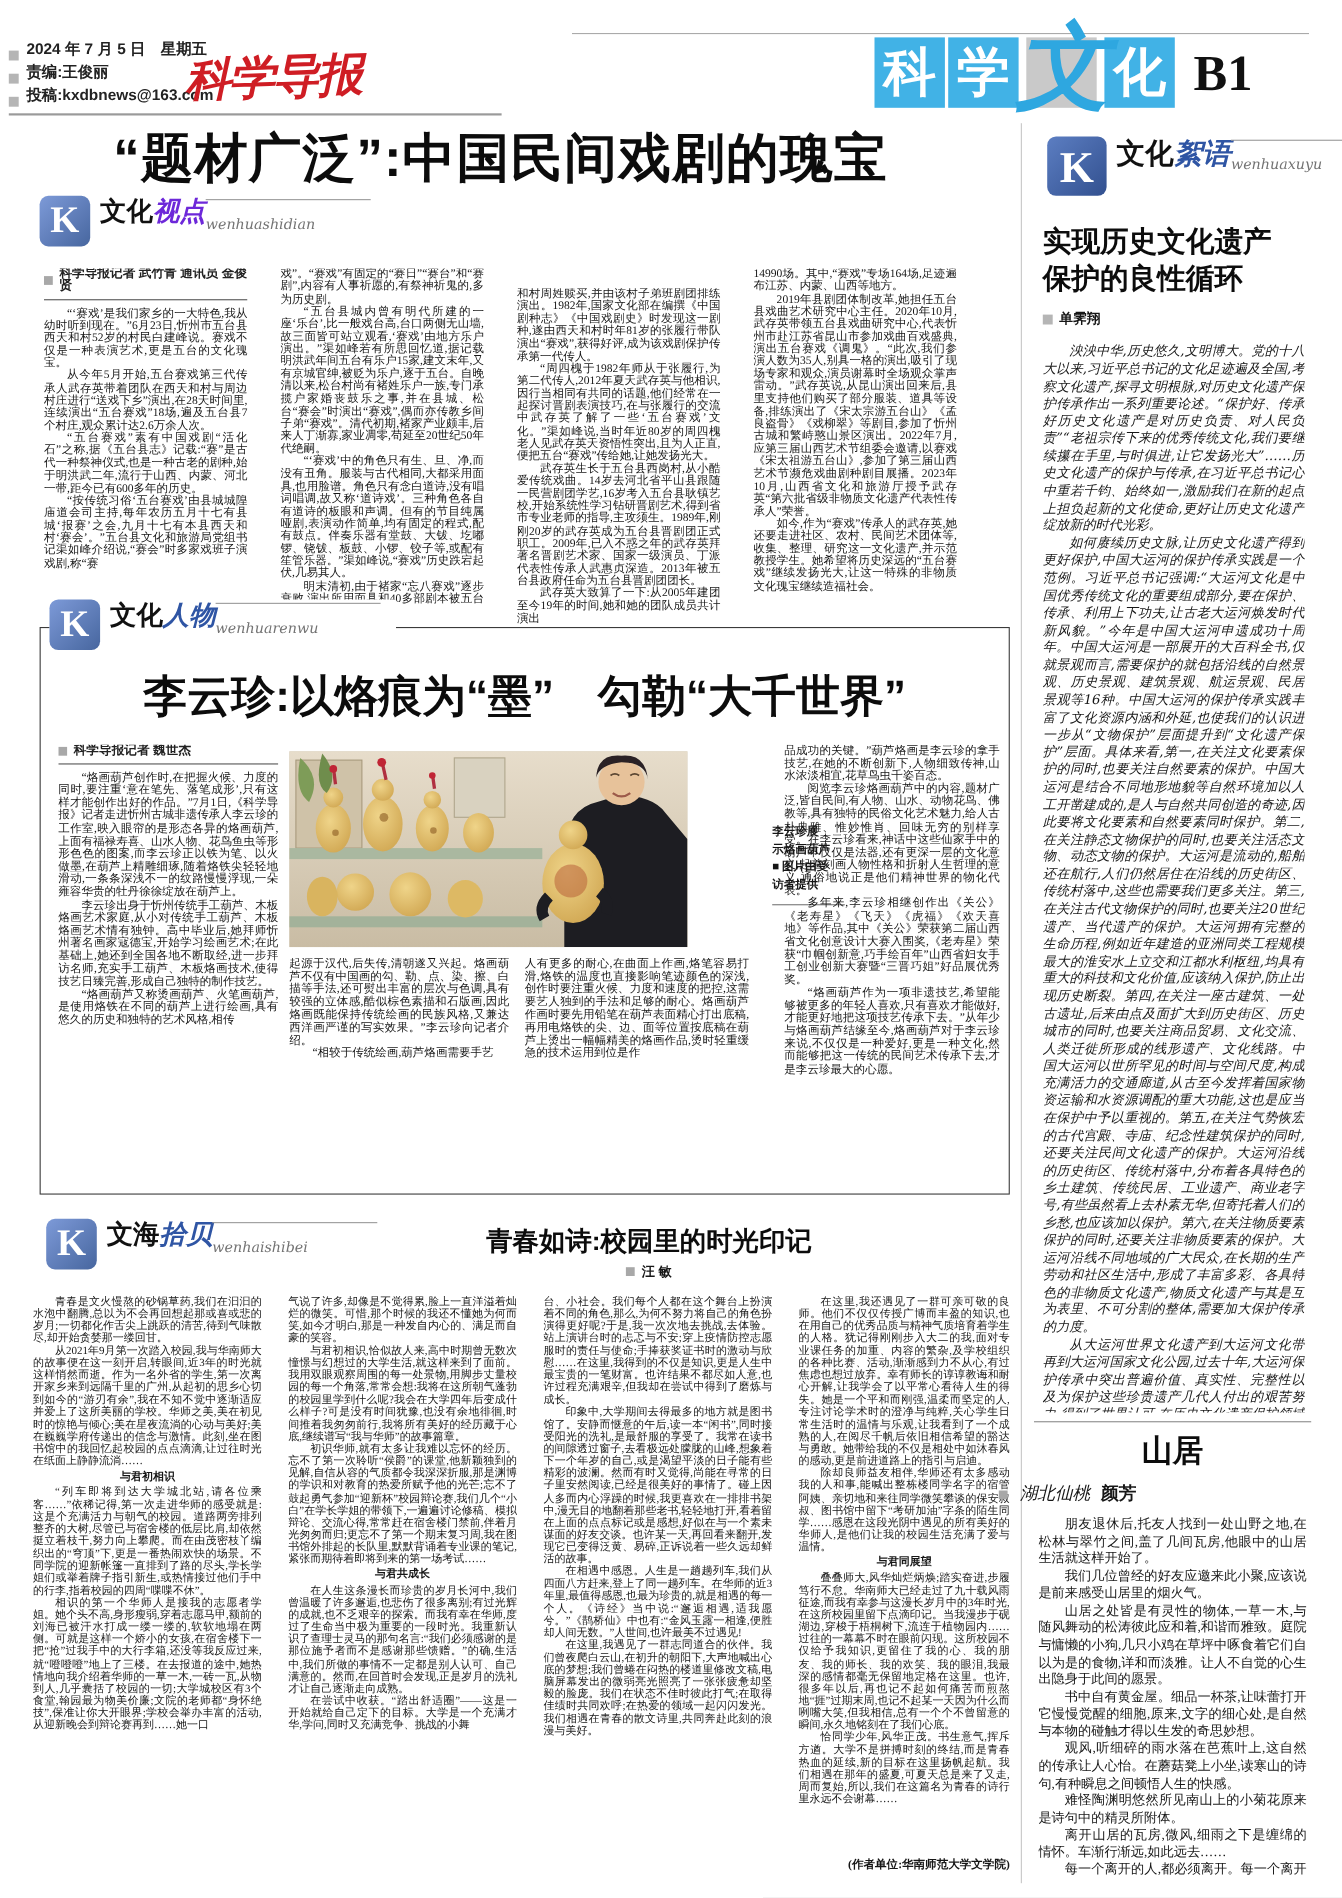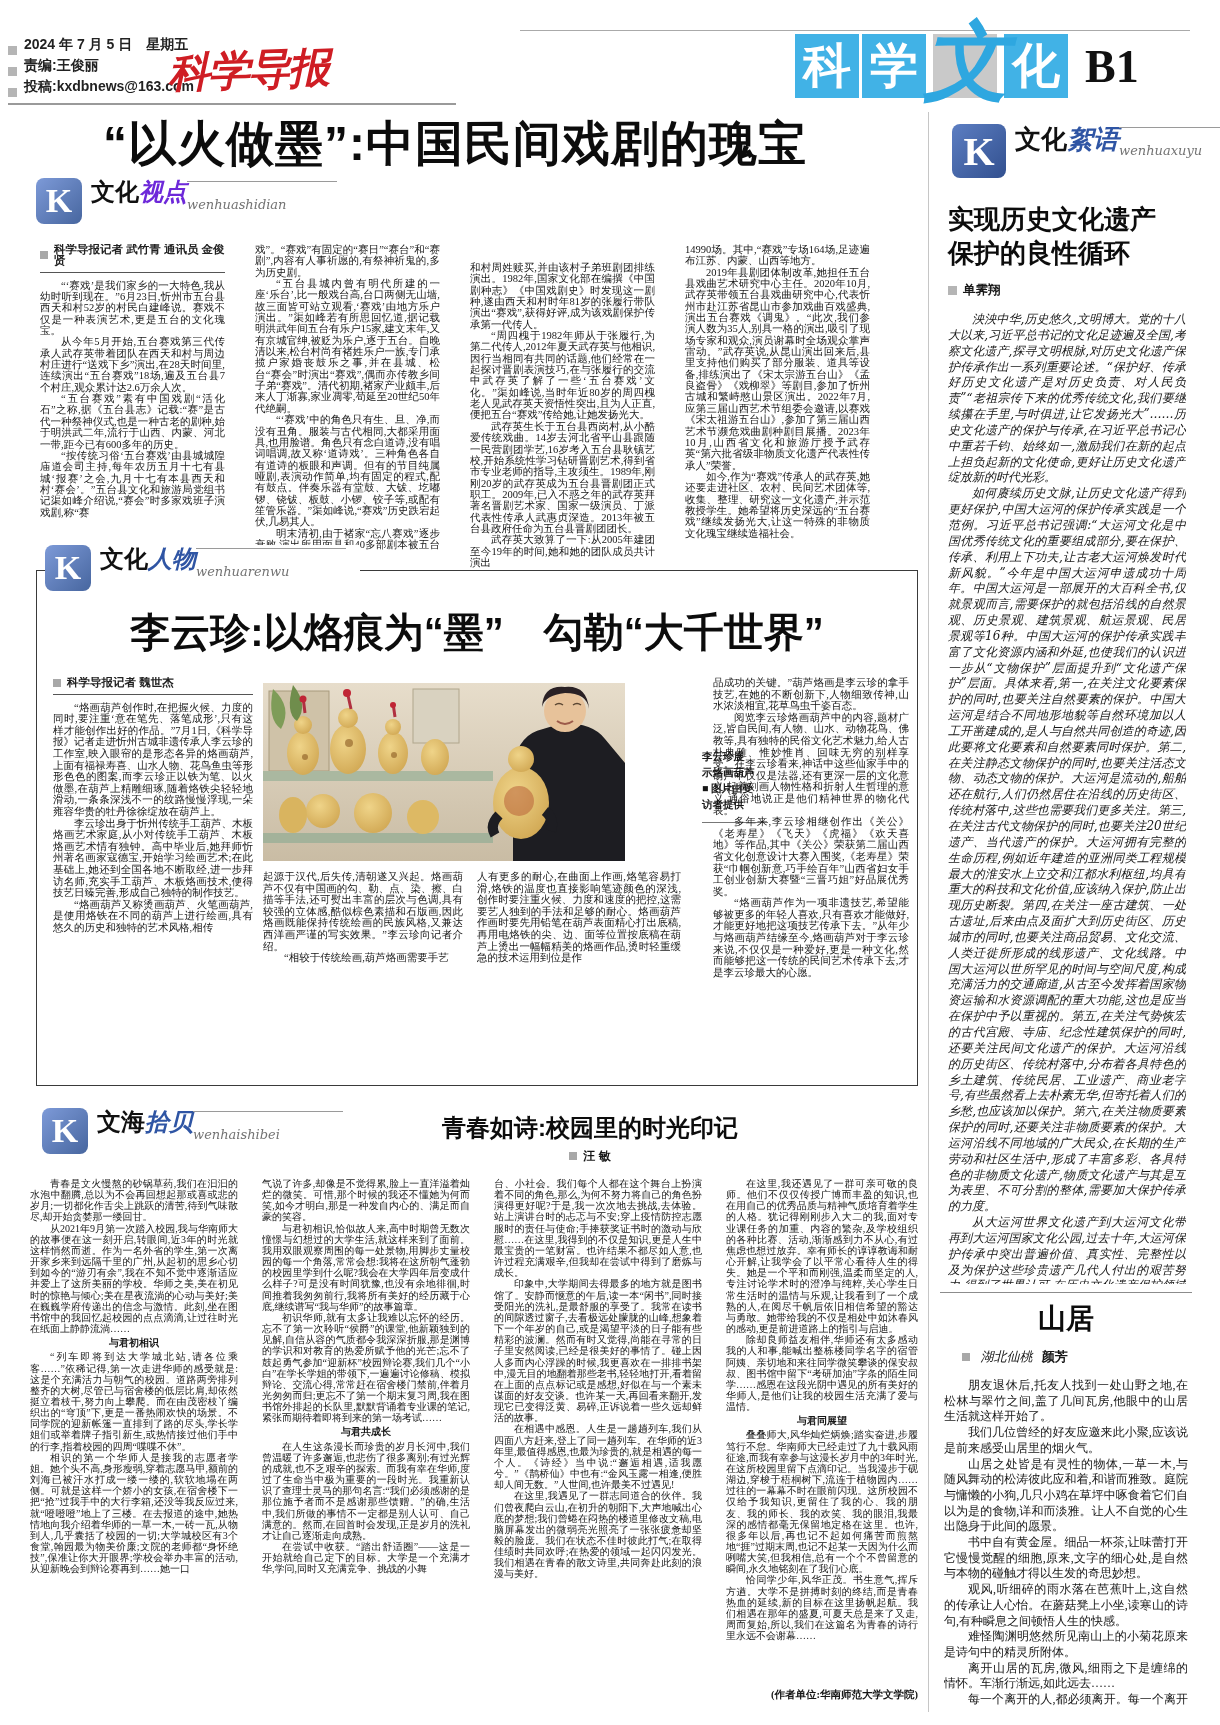--- a/index.html
+++ b/index.html
@@ -132,7 +132,7 @@
     <div class="pageno" data-name="page-number">B1</div>
   </div>
 
-  <div class="headline1" data-name="main-headline">“以火做墨”:中国民间戏剧的瑰宝</div>
+  <div class="headline1" data-name="main-headline">“题材广泛”:中国民间戏剧的瑰宝</div>
   <div class="badge" id="badge-shidian" data-name="badge-wenhuashidian">
     <div class="kbox" data-name="k-logo-icon">K</div>
     <div class="tcol" data-name="badge-text">

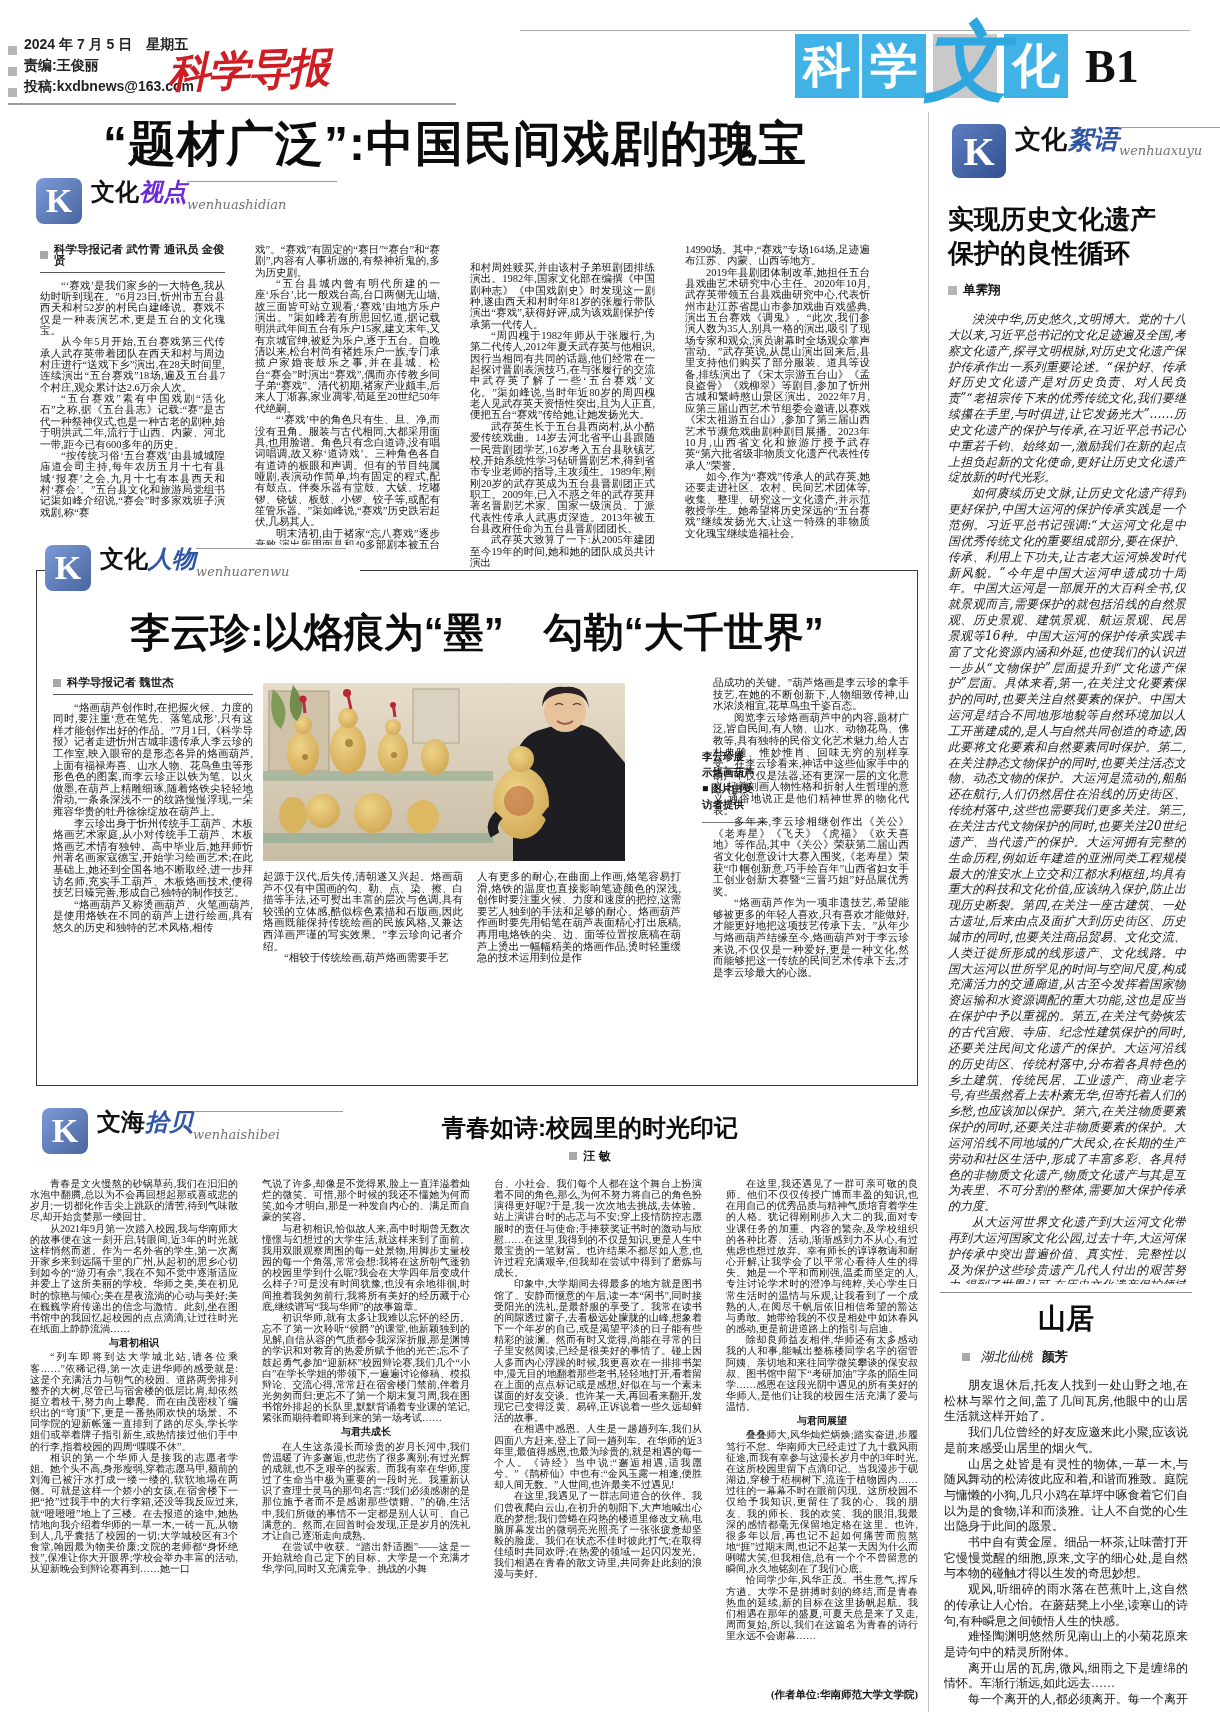--- a/index.html
+++ b/index.html
@@ -94,7 +94,7 @@
   #shanju-rule{position:absolute;left:940px;top:1292px;width:252px;height:1px;background:#8c8c8c;}
   #shanju-title{position:absolute;left:940px;top:1300px;width:252px;text-align:center;
                 font-family:"Liberation Sans",sans-serif;font-weight:bold;font-size:28px;color:#0c0c0c;}
-  #shanju-byline{position:absolute;left:889px;top:1348px;width:252px;text-align:center;font-size:13px;}
+  #shanju-byline{position:absolute;left:908px;top:1348px;width:252px;font-size:16px;}
   #shanju-byline .sq{display:inline-block;width:8px;height:8px;background:#a8a8a8;margin-right:7px;}
   #shanju-byline .loc{font-family:"DejaVu Serif",serif;font-style:italic;}
   #shanju-byline .auth{font-family:"Liberation Sans",sans-serif;font-weight:bold;margin-left:6px;}

